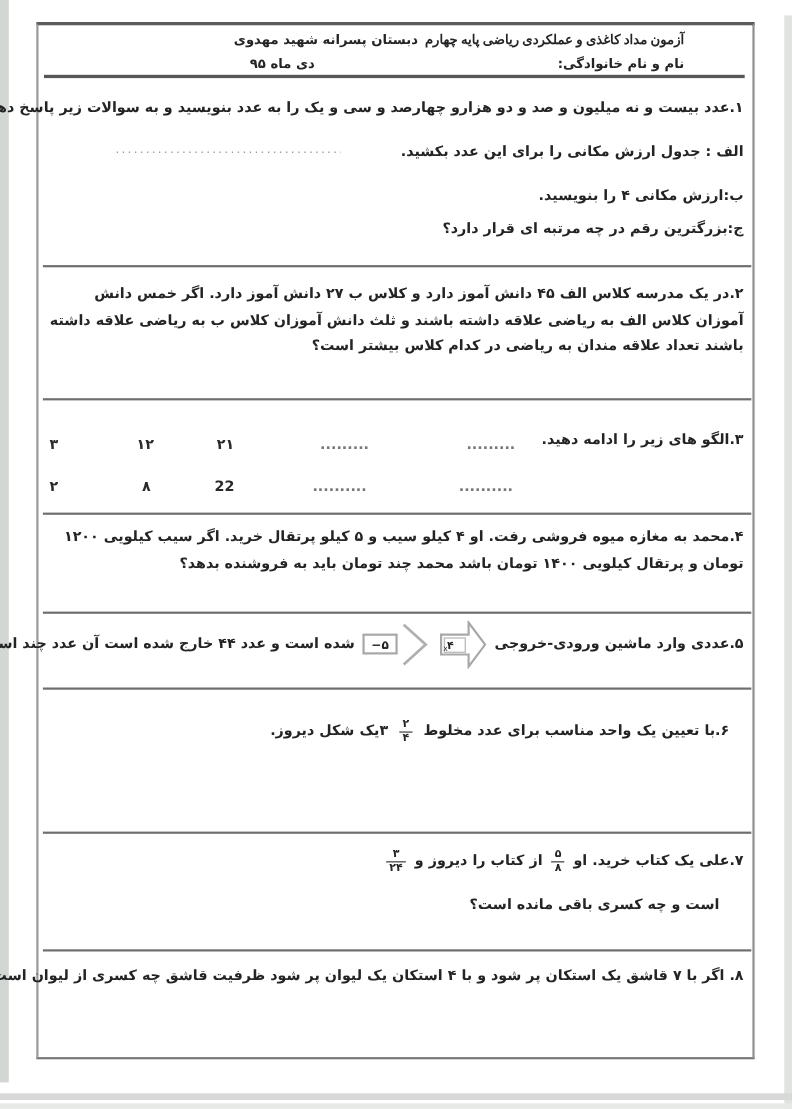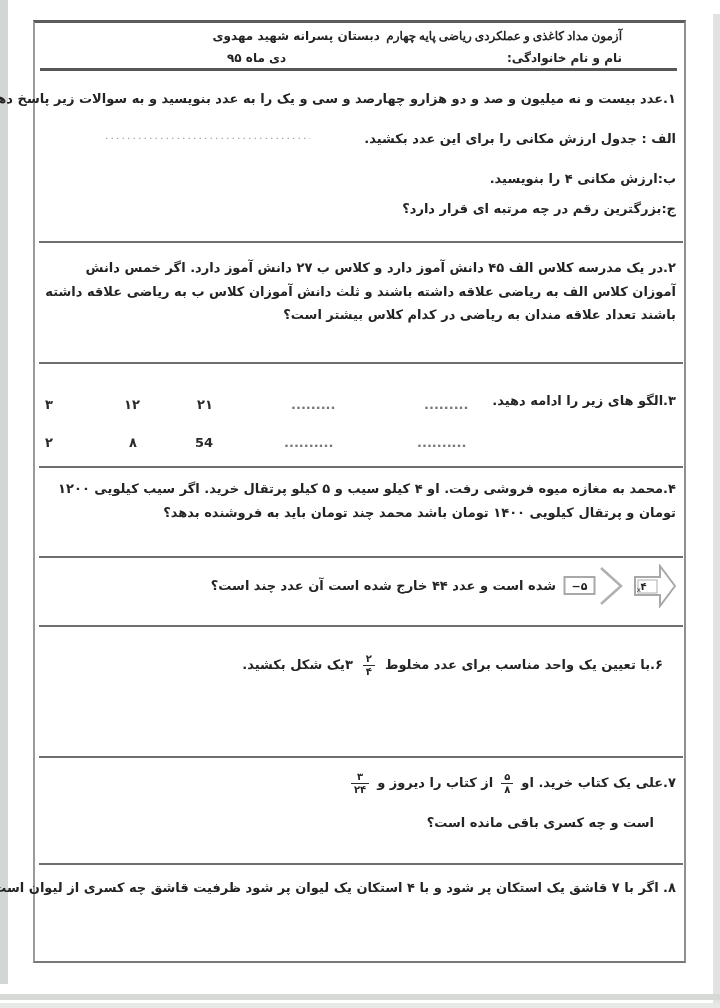--- a/index.html
+++ b/index.html
@@ -80,7 +80,7 @@
 <span class="pat" style="top:397px;left:424px;color:#777;">.........</span>
 <span class="pat" style="top:435px;left:45px;">۲</span>
 <span class="pat" style="top:435px;left:129px;">۸</span>
-<span class="pat" style="top:435px;left:195px;">54</span>
+<span class="pat" style="top:435px;left:195px;">22</span>
 <span class="pat" style="top:435px;left:284px;color:#777;">..........</span>
 <span class="pat" style="top:435px;left:417px;color:#777;">..........</span>
 <div class="hline" style="top:466px;"></div>

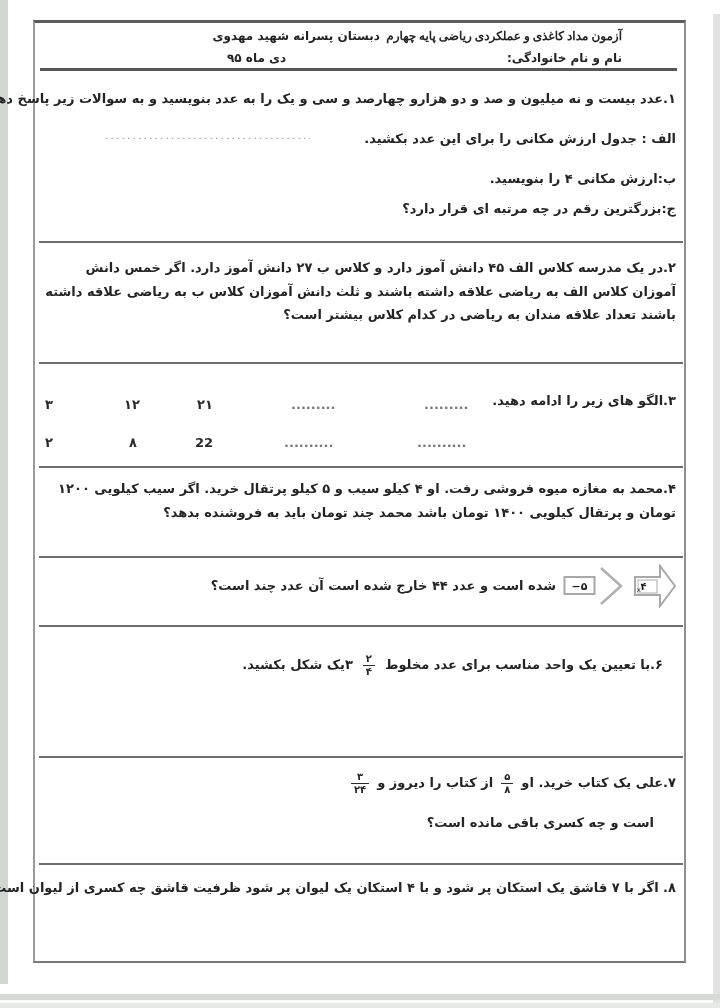--- a/index.html
+++ b/index.html
@@ -89,6 +89,7 @@
 <div class="hline" style="top:556px;"></div>
 
 <div class="row-flex" style="top:558px;right:44px;height:56px;">
+  <span class="t nowrap" style="position:static;">۵.عددی وارد ماشین ورودی-خروجی</span>
   <svg width="42" height="44" viewBox="0 0 42 44">
     <polygon points="1,13 26,13 26,2 41,22 26,42 26,31 1,31" fill="#ffffff" stroke="#a8a8a8" stroke-width="2"></polygon>
     <rect x="4" y="16" width="19" height="13" fill="none" stroke="#bbbbbb" stroke-width="1.2"></rect>

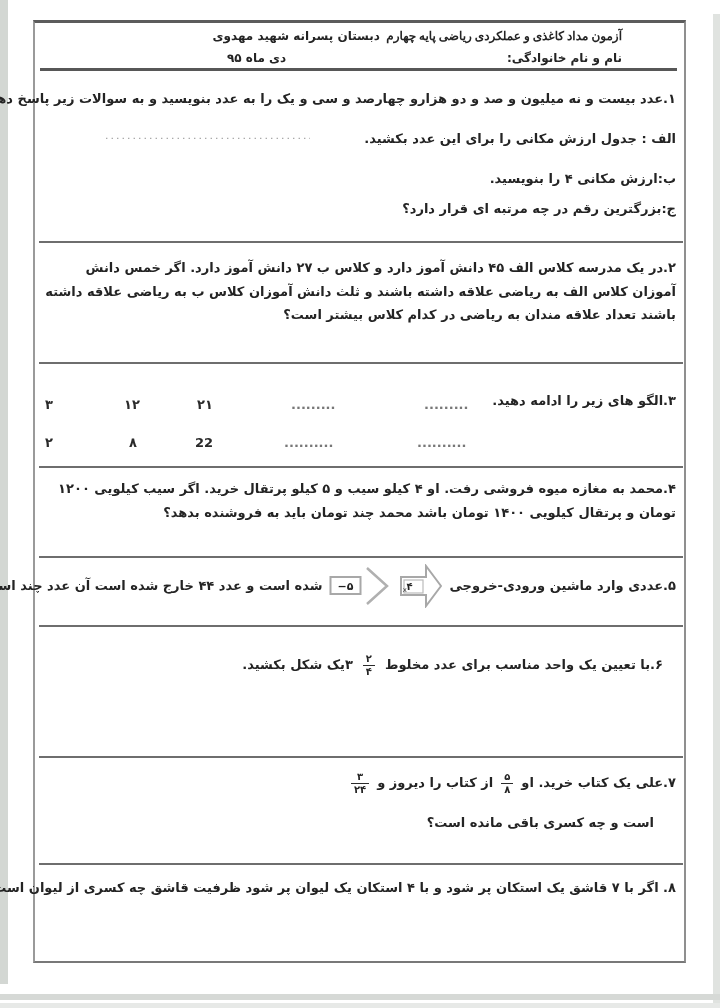--- a/index.html
+++ b/index.html
@@ -111,7 +111,7 @@
     <span class="num">۲</span>
     <span class="den">۴</span>
   </span>
-  <span class="t nowrap" style="position:static;"><span>۳</span><span>یک شکل بکشید.</span></span>
+  <span class="t nowrap" style="position:static;"><span>۳</span><span>یک شکل دیروز.</span></span>
 </div>
 <div class="hline" style="top:756px;"></div>
 

